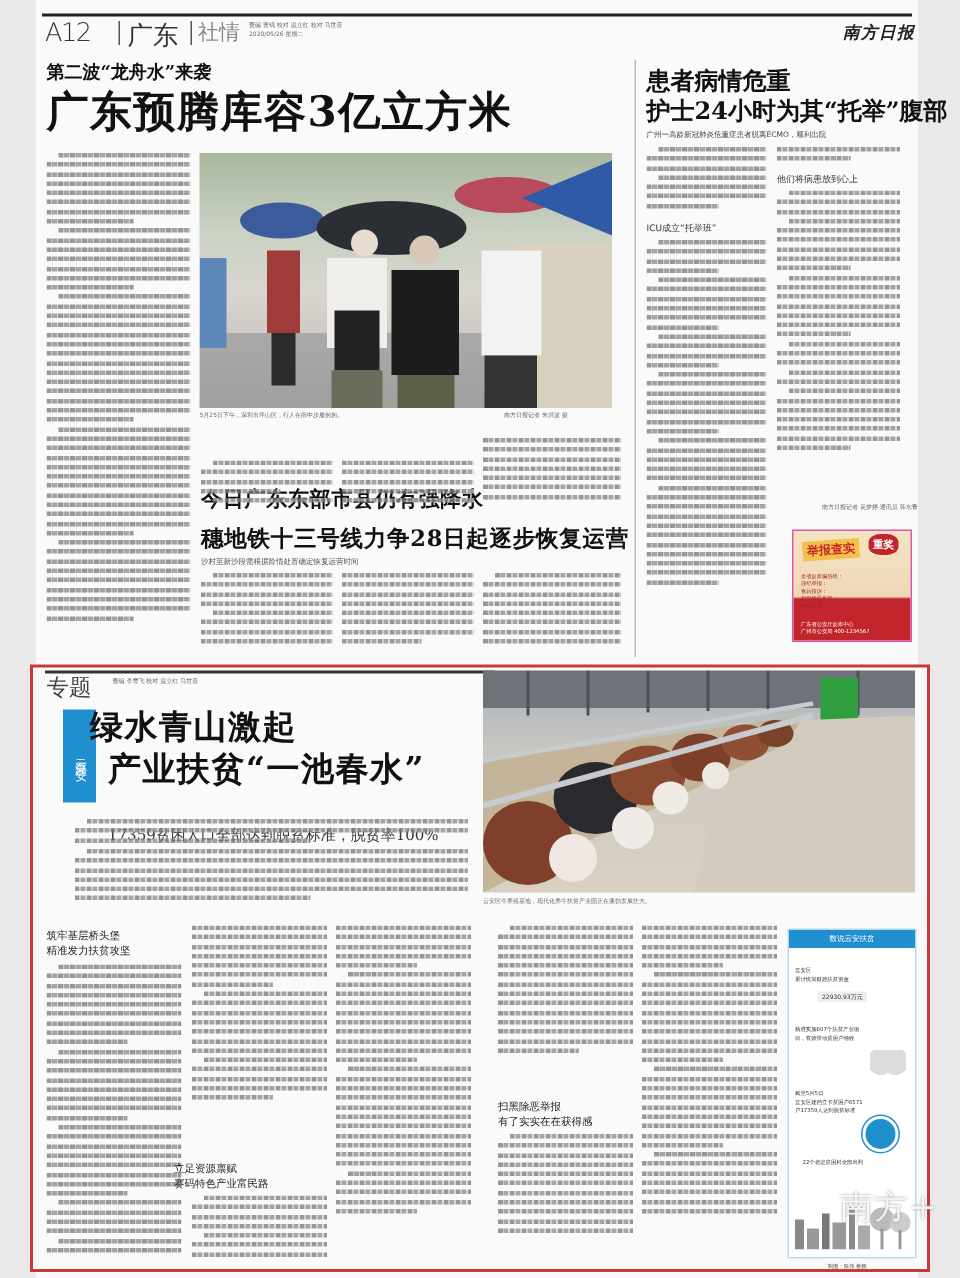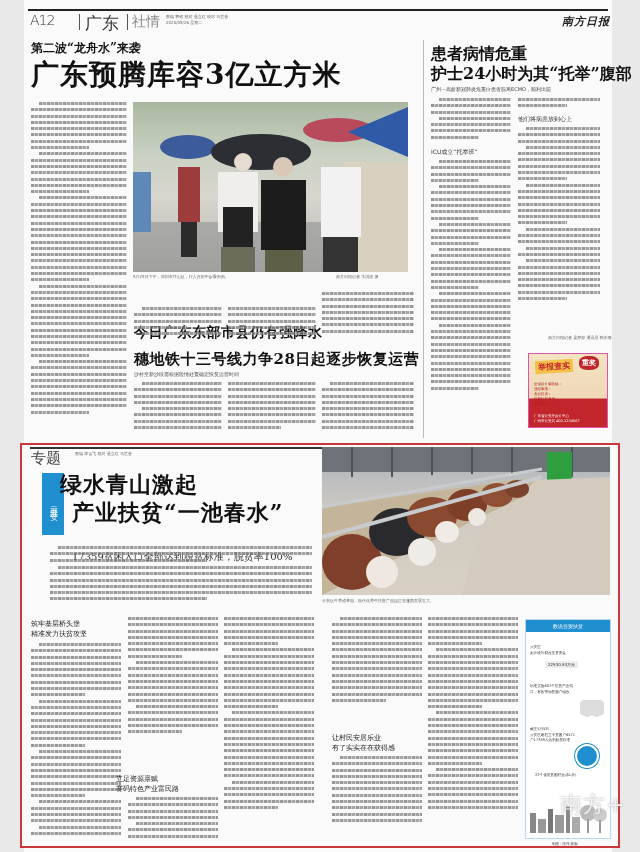--- a/index.html
+++ b/index.html
@@ -10,7 +10,7 @@
 
   
   .top-rule { position: absolute; left: 28px; top: 9px; width: 580px; height: 2px; background: #222; }
-  .page-no { position: absolute; left: 30px; top: 12px; font-family: "DejaVu Sans", sans-serif; font-size: 14px; font-weight: 300; color: #333; letter-spacing: -1px; text-align: center; }
+  .page-no { position: absolute; left: 30px; top: 12px; font-family: "DejaVu Sans", sans-serif; font-size: 17px; font-weight: 300; color: #333; letter-spacing: -1px; text-align: center; }
   .sep { position: absolute; top: 14px; width: 1px; height: 16px; background: #555; }
   .section-name { position: absolute; left: 85px; top: 12px; font-family: "DejaVu Sans", sans-serif; font-size: 17px; color: #333; }
   .subsection { position: absolute; left: 132px; top: 13px; font-family: "DejaVu Sans", sans-serif; font-size: 14px; color: #888; }

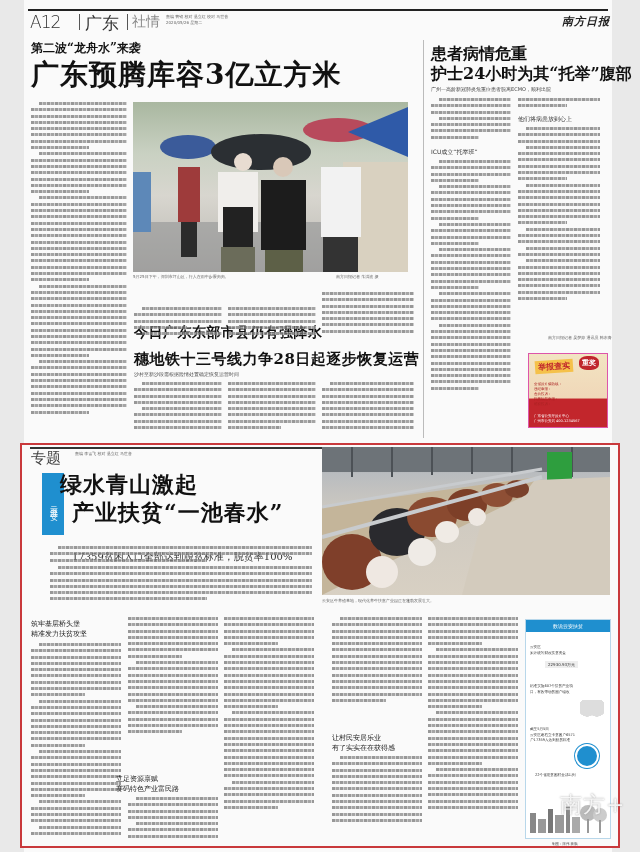--- a/index.html
+++ b/index.html
@@ -505,7 +505,7 @@
     <i class="short"></i>
 </div>
 <div class="sp-subhead" style="left:332px; top:733px;">
-  <div>让村民安居乐业</div>
+  <div>扫黑除恶举报</div>
   <div>有了实实在在获得感</div>
 </div>
 <div class="lines" style="left:332px; top:756px; width:90px; height:86px;">

